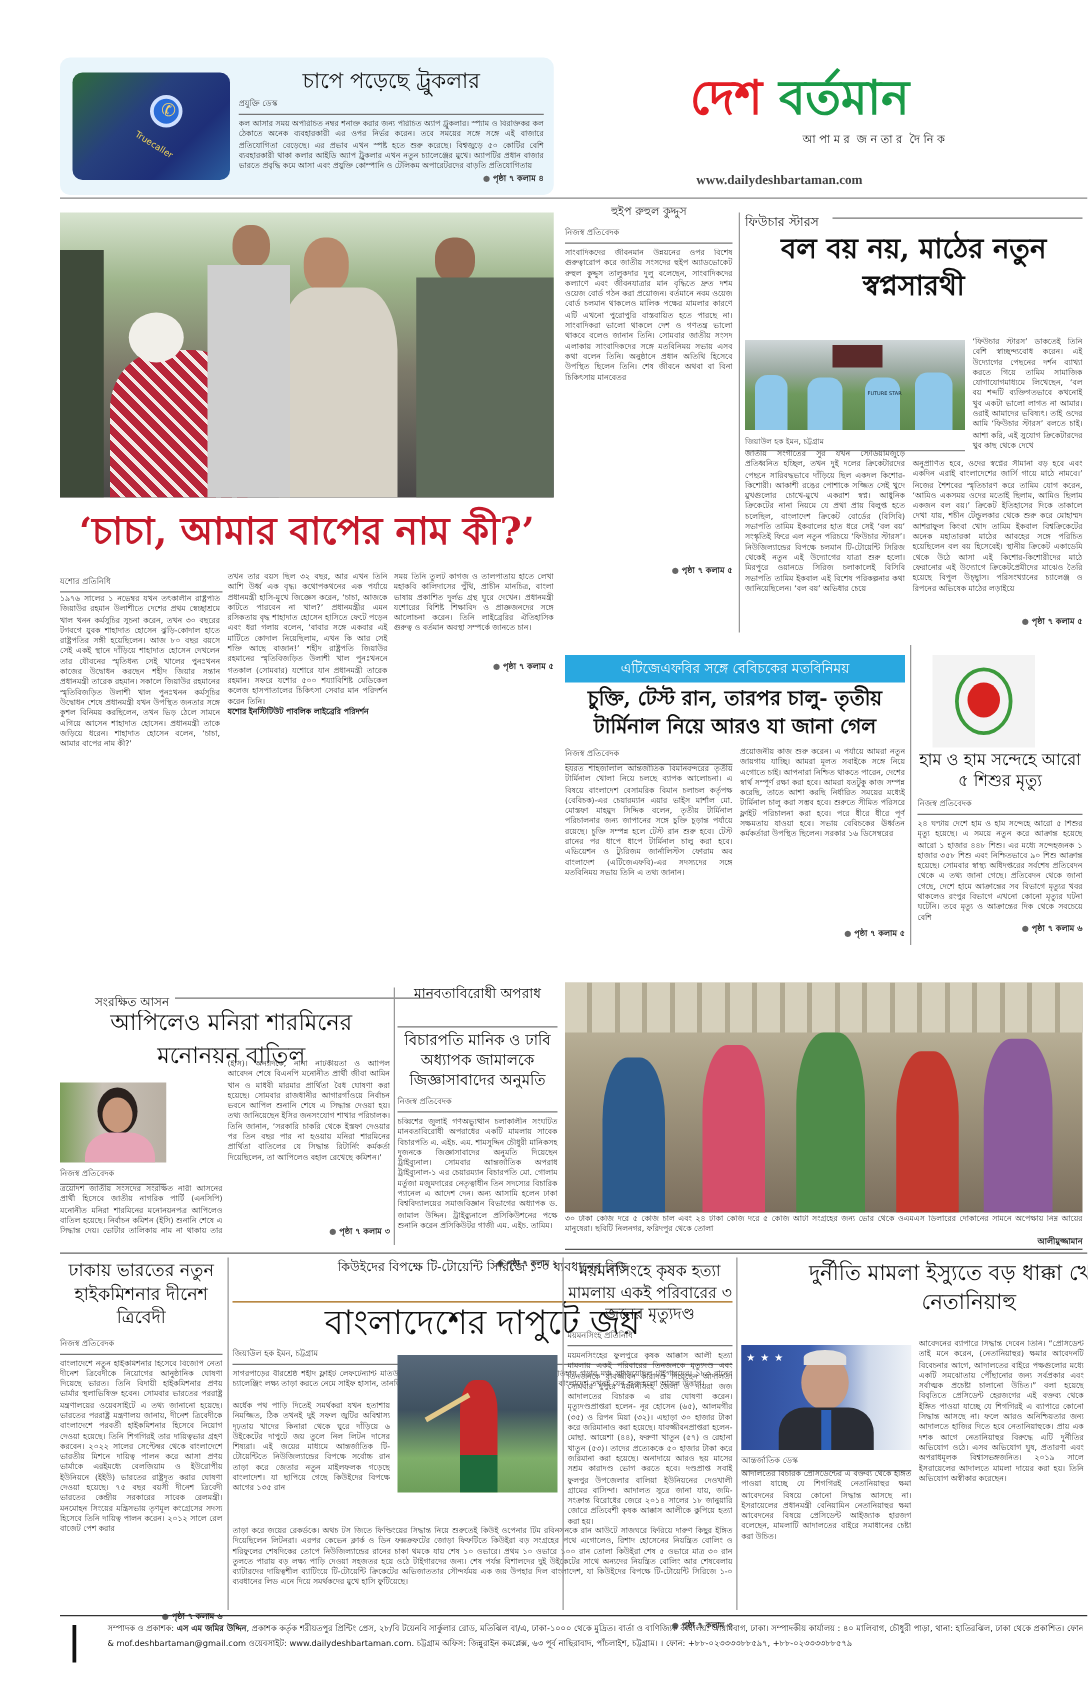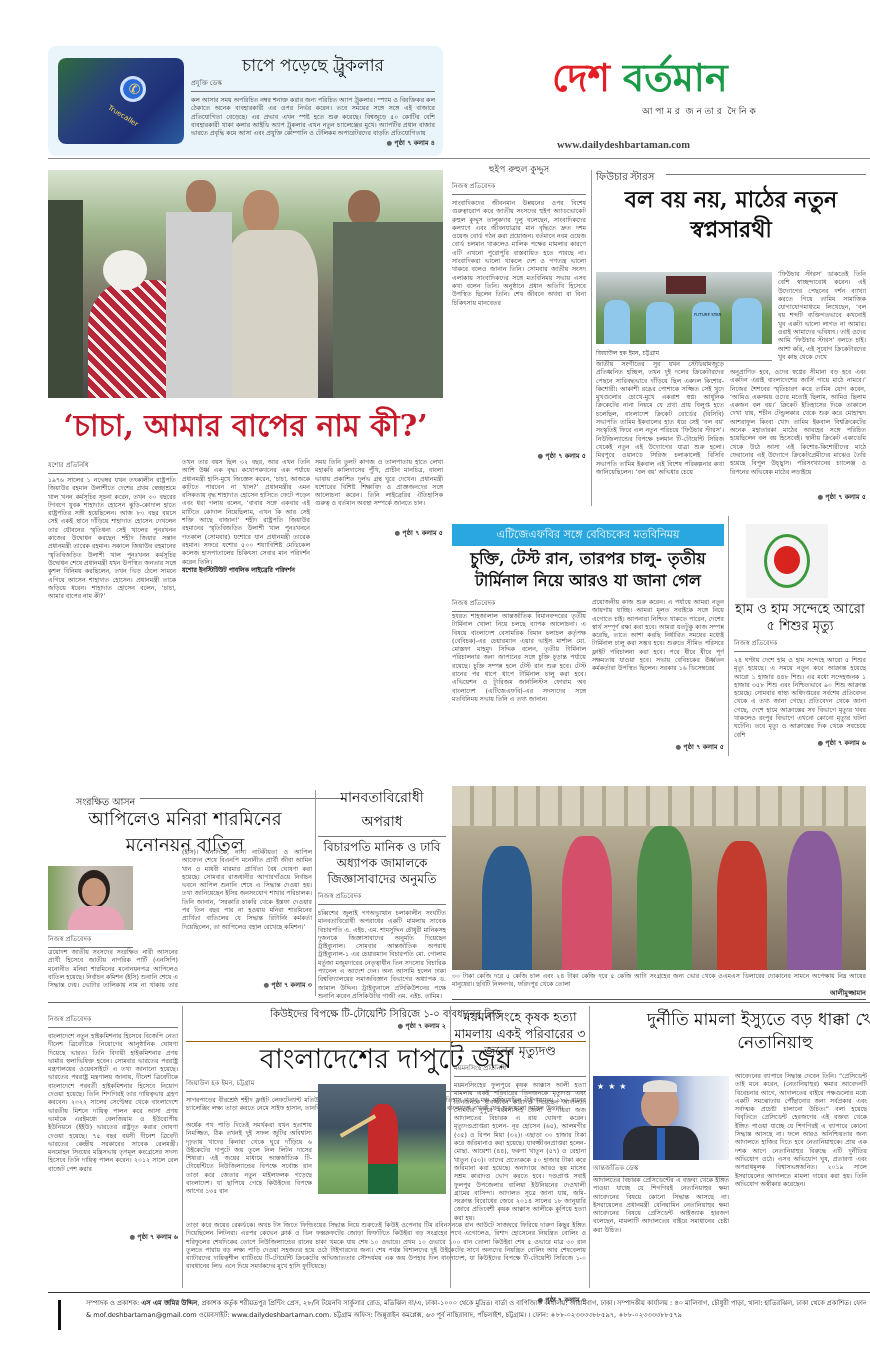--- a/index.html
+++ b/index.html
@@ -74,7 +74,7 @@
 </div>
 <div class="vrule" style="left:591px;top:170px;height:336px;"></div>
 
-<div class="abs" style="left:596px;top:166px;width:270px;height:14px;font-family:Liberation Serif, serif;">
+<div class="abs" style="left:596px;top:166px;width:270px;height:14px;">
   <span style="font-size:10px;color:#222;background:#fff;padding-right:4px;position:relative;z-index:1;">ফিউচার স্টারস</span>
   <div style="position:absolute;left:70px;right:0;top:8px;height:1px;background:#777;"></div>
 </div>

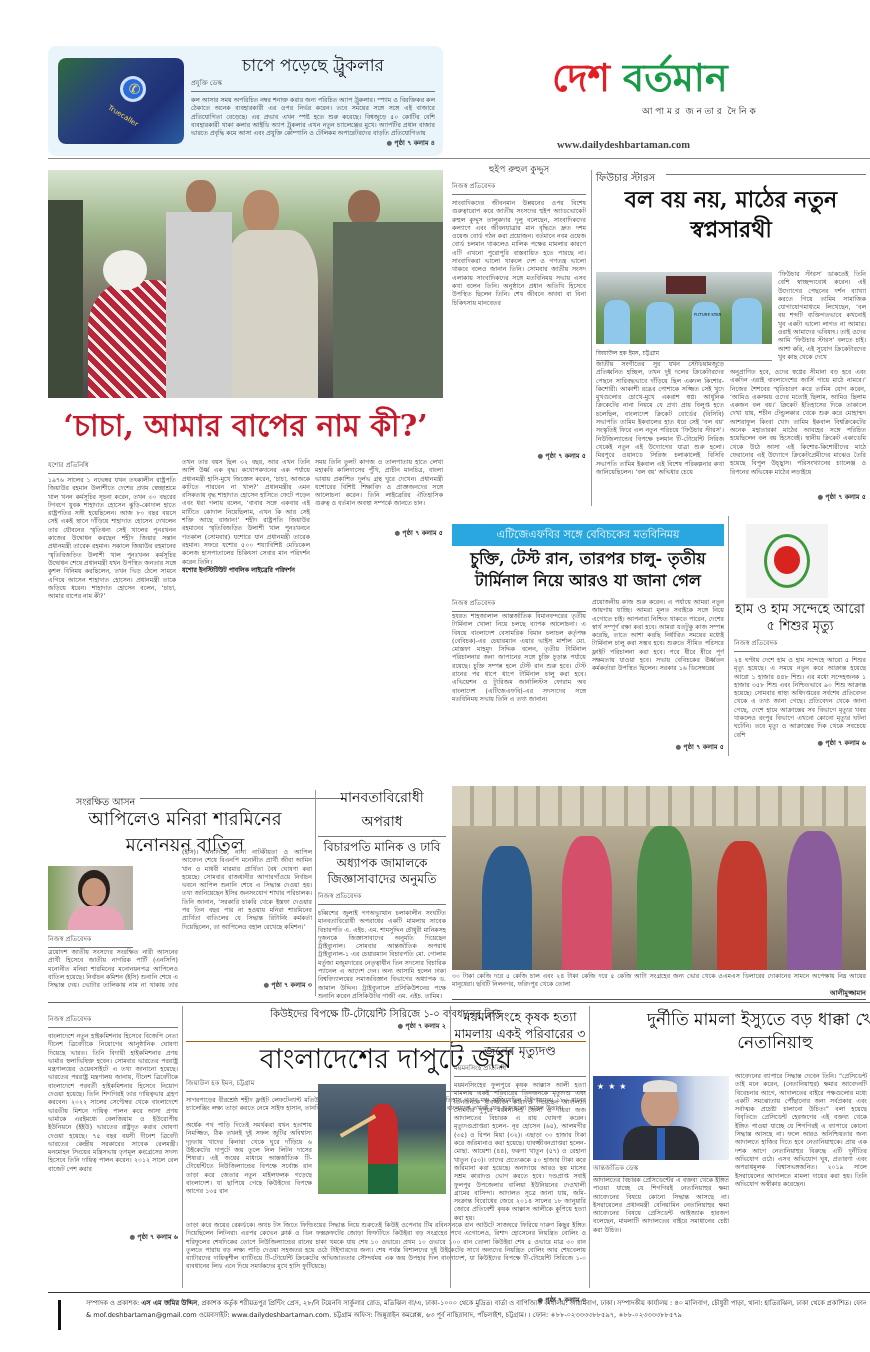--- a/index.html
+++ b/index.html
@@ -137,7 +137,7 @@
 <div class="vrule" style="left:315px;top:790px;height:206px;"></div>
 
 <div class="abs" style="left:318px;top:786px;width:128px;height:208px;">
-  <div class="hl" style="font-size:14px;border-bottom:1px solid #777;padding-bottom:2px;">মানবতাবিরোধী অপরাধ</div>
+  <div class="hl" style="font-size:11px;border-bottom:1px solid #777;padding-bottom:16px;">মানবতাবিরোধী অপরাধ</div>
   <h2 class="hl" style="font-size:12px;line-height:16px;margin-top:2px;">বিচারপতি মানিক ও ঢাবি অধ্যাপক জামালকে জিজ্ঞাসাবাদের অনুমতি</h2>
   <div class="byline" style="margin-top:4px;">নিজস্ব প্রতিবেদক</div>
   <p class="txt" style="height:112px;overflow:hidden;">চব্বিশের জুলাই গণঅভ্যুত্থান চলাকালীন সংঘটিত মানবতাবিরোধী অপরাধের একটি মামলায় সাবেক বিচারপতি এ. এইচ. এম. শামসুদ্দিন চৌধুরী মানিকসহ দুজনকে জিজ্ঞাসাবাদের অনুমতি দিয়েছেন ট্রাইব্যুনাল। সোমবার আন্তর্জাতিক অপরাধ ট্রাইব্যুনাল-১ এর চেয়ারম্যান বিচারপতি মো. গোলাম মর্তুজা মজুমদারের নেতৃত্বাধীন তিন সদস্যের বিচারিক প্যানেল এ আদেশ দেন। অন্য আসামি হলেন ঢাকা বিশ্ববিদ্যালয়ের সমাজবিজ্ঞান বিভাগের অধ্যাপক ড. জামাল উদ্দিন। ট্রাইব্যুনালে প্রসিকিউশনের পক্ষে শুনানি করেন প্রসিকিউটর গাজী এম. এইচ. তামিম।</p>

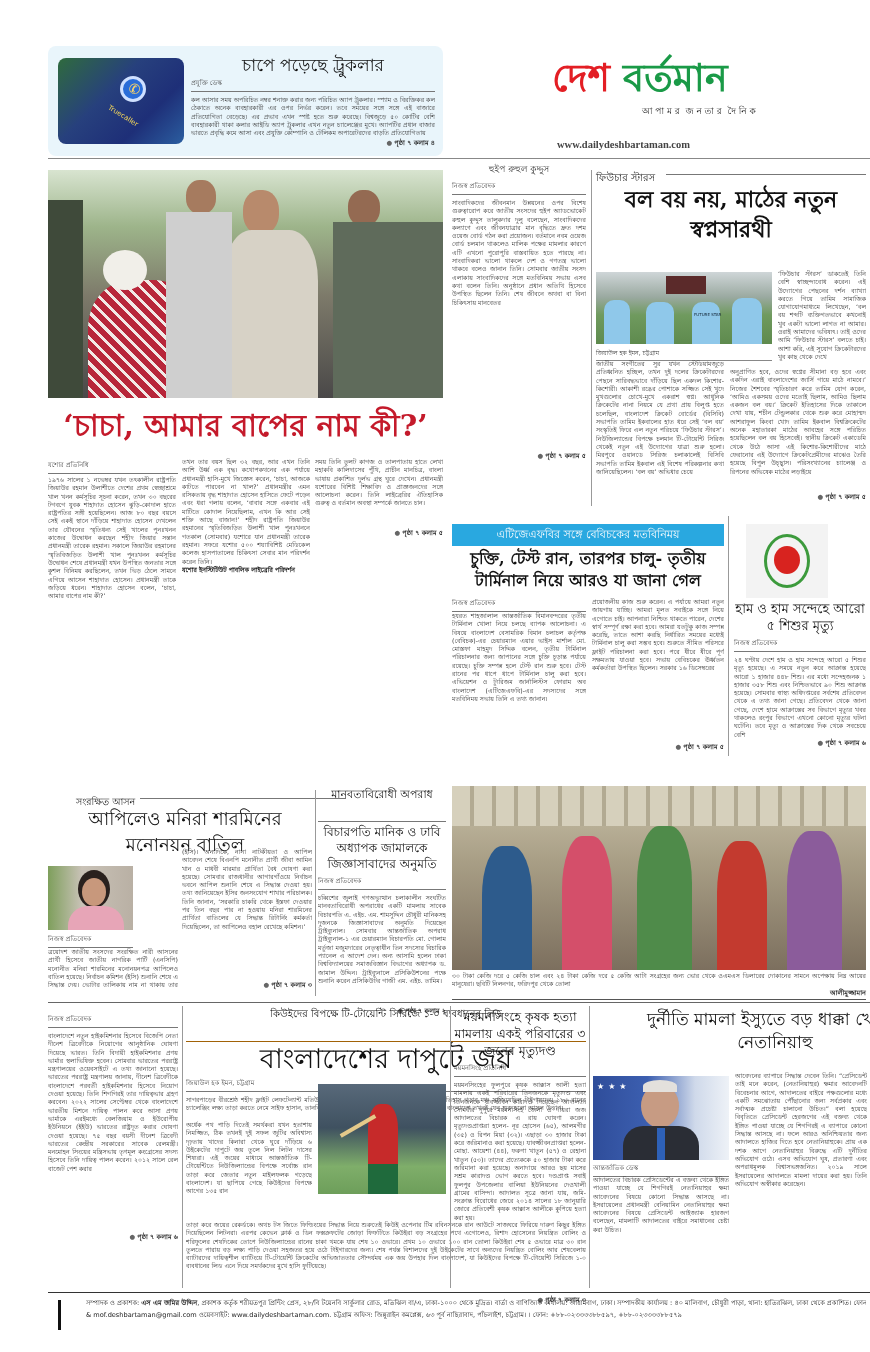--- a/index.html
+++ b/index.html
@@ -159,6 +159,7 @@
 <div class="hrule" style="left:48px;top:1002px;width:822px;background:#666;"></div>
 
 <div class="abs" style="left:48px;top:1008px;width:130px;height:280px;">
+  <h2 class="hl" style="font-size:14px;line-height:18.5px;">ঢাকায় ভারতের নতুন হাইকমিশনার দীনেশ ত্রিবেদী</h2>
   <div class="byline" style="margin-top:6px;">নিজস্ব প্রতিবেদক</div>
   <p class="txt" style="height:200px;overflow:hidden;">বাংলাদেশে নতুন হাইকমিশনার হিসেবে বিজেপি নেতা দীনেশ ত্রিবেদীকে নিয়োগের আনুষ্ঠানিক ঘোষণা দিয়েছে ভারত। তিনি বিদায়ী হাইকমিশনার প্রণয় ভার্মার স্থলাভিষিক্ত হবেন। সোমবার ভারতের পররাষ্ট্র মন্ত্রণালয়ের ওয়েবসাইটে এ তথ্য জানানো হয়েছে। ভারতের পররাষ্ট্র মন্ত্রণালয় জানায়, দীনেশ ত্রিবেদীকে বাংলাদেশে পরবর্তী হাইকমিশনার হিসেবে নিয়োগ দেওয়া হয়েছে। তিনি শিগগিরই তার দায়িত্বভার গ্রহণ করবেন। ২০২২ সালের সেপ্টেম্বর থেকে বাংলাদেশে ভারতীয় মিশনে দায়িত্ব পালন করে আসা প্রণয় ভার্মাকে এরইমধ্যে বেলজিয়াম ও ইউরোপীয় ইউনিয়নে (ইইউ) ভারতের রাষ্ট্রদূত করার ঘোষণা দেওয়া হয়েছে। ৭৫ বছর বয়সী দীনেশ ত্রিবেদী ভারতের কেন্দ্রীয় সরকারের সাবেক রেলমন্ত্রী। মনমোহন সিংয়ের মন্ত্রিসভায় তৃণমূল কংগ্রেসের সদস্য হিসেবে তিনি দায়িত্ব পালন করেন। ২০১২ সালে রেল বাজেট পেশ করার</p>
   <div class="jump">পৃষ্ঠা ৭ কলাম ৬</div>

